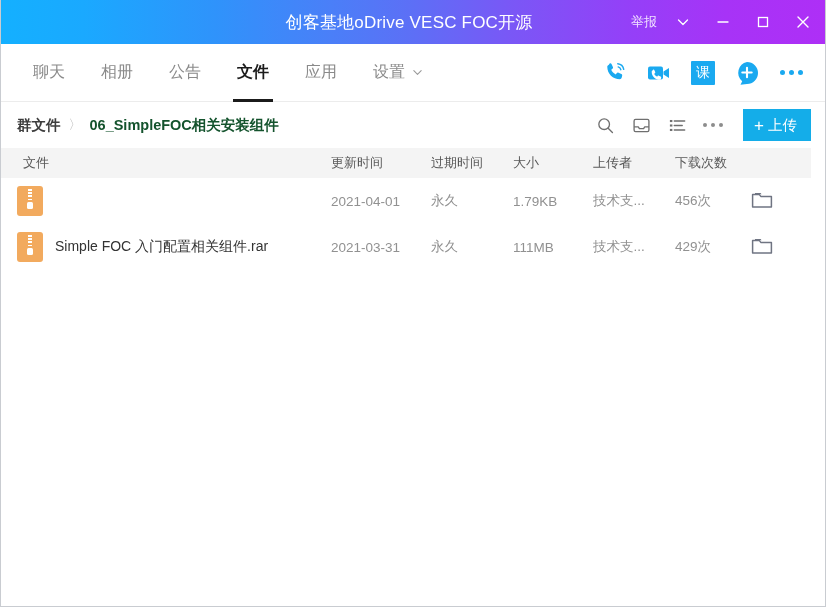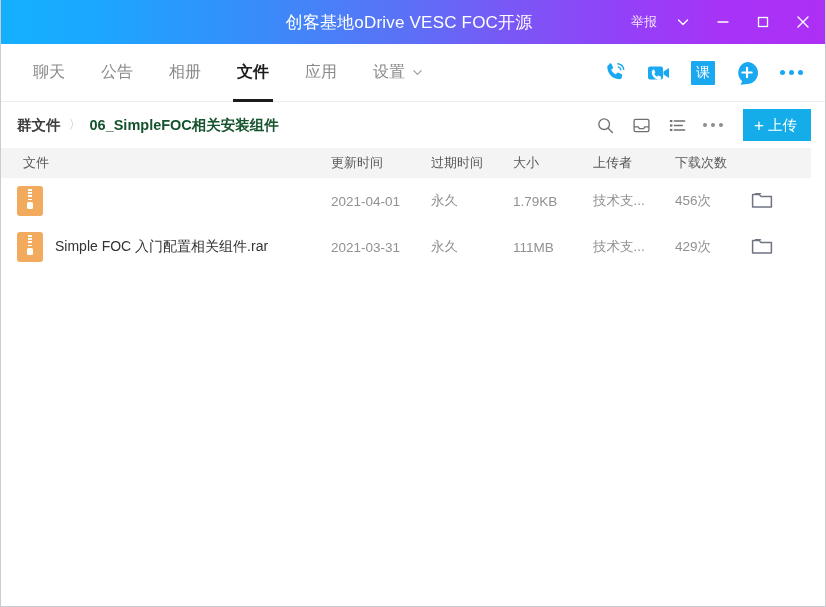--- a/index.html
+++ b/index.html
@@ -240,10 +240,10 @@
           <span>聊天</span>
         </div>
       <div class="nav-tab">
+          <span>相册</span>
+        </div>
+      <div class="nav-tab">
           <span>公告</span>
-        </div>
-      <div class="nav-tab">
-          <span>相册</span>
         </div>
       <div class="nav-tab active">
           <span>文件</span>

